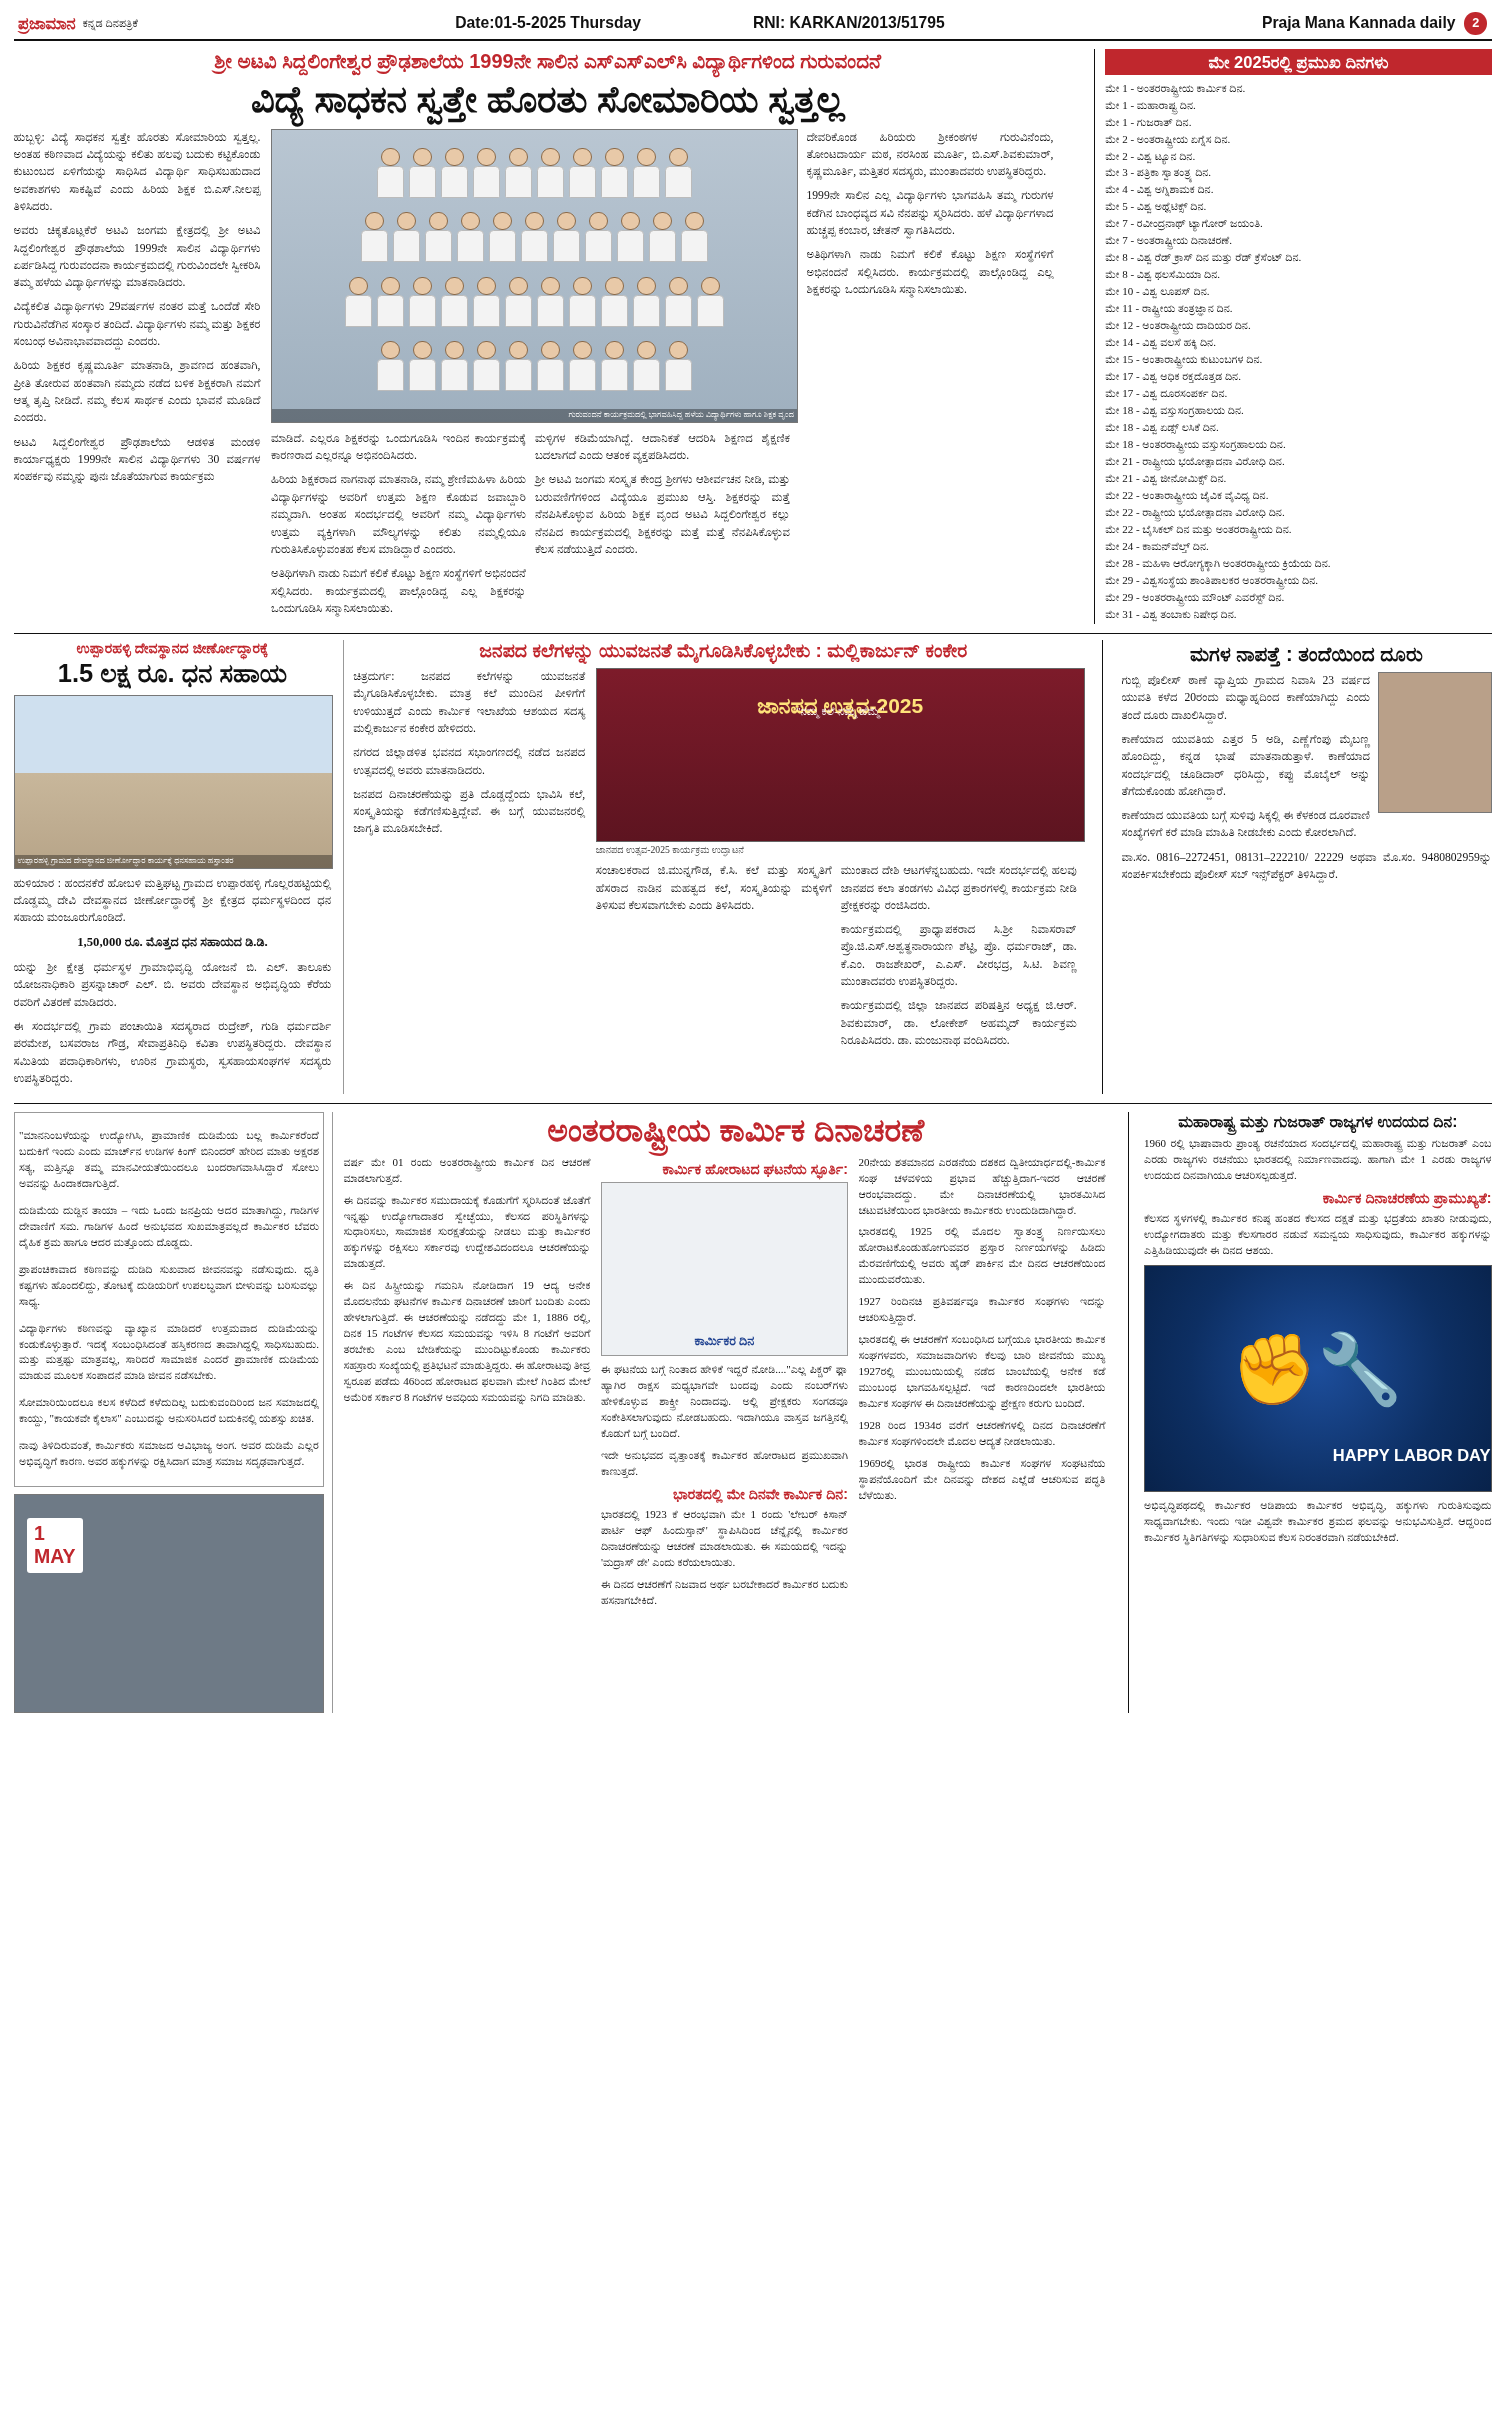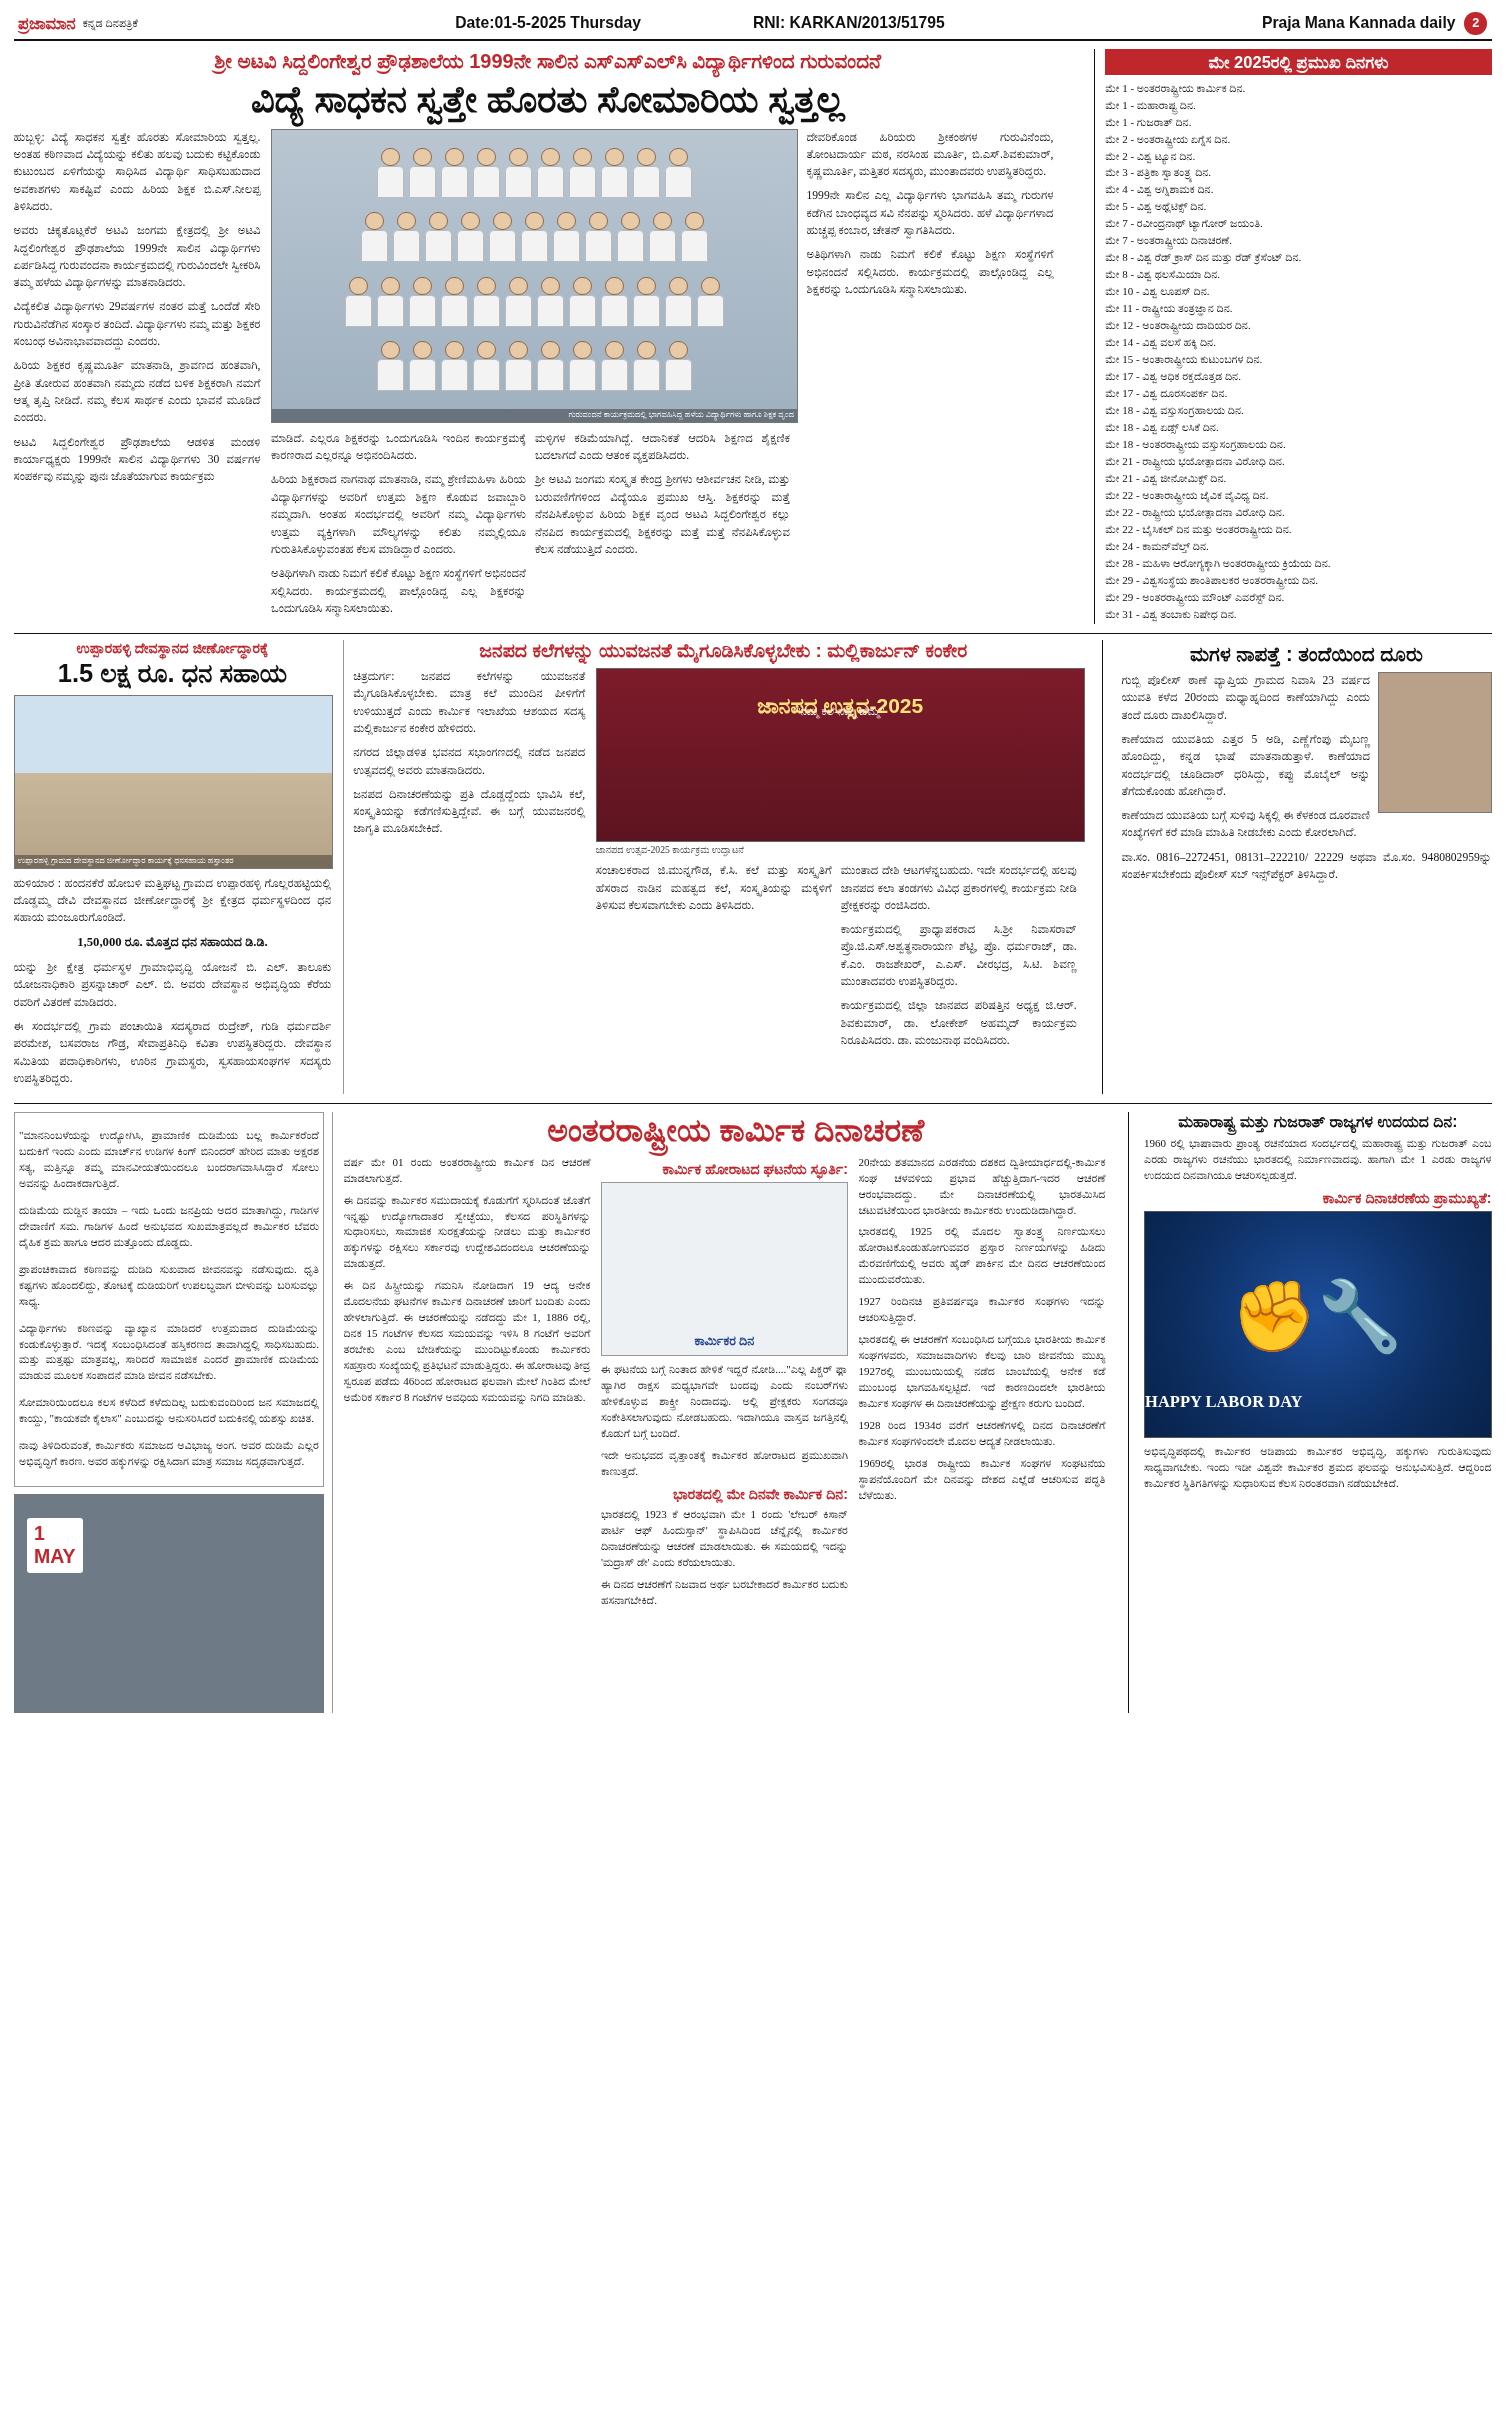--- a/index.html
+++ b/index.html
@@ -460,6 +460,9 @@
         <p>1960 ರಲ್ಲಿ ಭಾಷಾವಾರು ಪ್ರಾಂತ್ಯ ರಚನೆಯಾದ ಸಂದರ್ಭದಲ್ಲಿ ಮಹಾರಾಷ್ಟ್ರ ಮತ್ತು ಗುಜರಾತ್ ಎಂಬ ಎರಡು ರಾಜ್ಯಗಳು ರಚನೆಯು ಭಾರತದಲ್ಲಿ ನಿರ್ಮಾಣವಾದವು. ಹಾಗಾಗಿ ಮೇ 1 ಎರಡು ರಾಜ್ಯಗಳ ಉದಯದ ದಿನವಾಗಿಯೂ ಆಚರಿಸಲ್ಪಡುತ್ತದೆ.</p>
       </div>
       <div class="sub-head">ಕಾರ್ಮಿಕ ದಿನಾಚರಣೆಯ ಪ್ರಾಮುಖ್ಯತೆ:</div>
+      <div class="small">
+        <p>ಕೆಲಸದ ಸ್ಥಳಗಳಲ್ಲಿ ಕಾರ್ಮಿಕರ ಕನಿಷ್ಠ ಹಂತದ ಕೆಲಸದ ದಕ್ಷತೆ ಮತ್ತು ಭದ್ರತೆಯ ಖಾತರಿ ನೀಡುವುದು, ಉದ್ಯೋಗದಾತರು ಮತ್ತು ಕೆಲಸಗಾರರ ನಡುವೆ ಸಮನ್ವಯ ಸಾಧಿಸುವುದು, ಕಾರ್ಮಿಕರ ಹಕ್ಕುಗಳನ್ನು ಎತ್ತಿಹಿಡಿಯುವುದೇ ಈ ದಿನದ ಆಶಯ.</p>
+      </div>
       <div class="labor-img">
         <div class="fist">✊🔧</div>
         <div class="lt">HAPPY LABOR DAY</div>

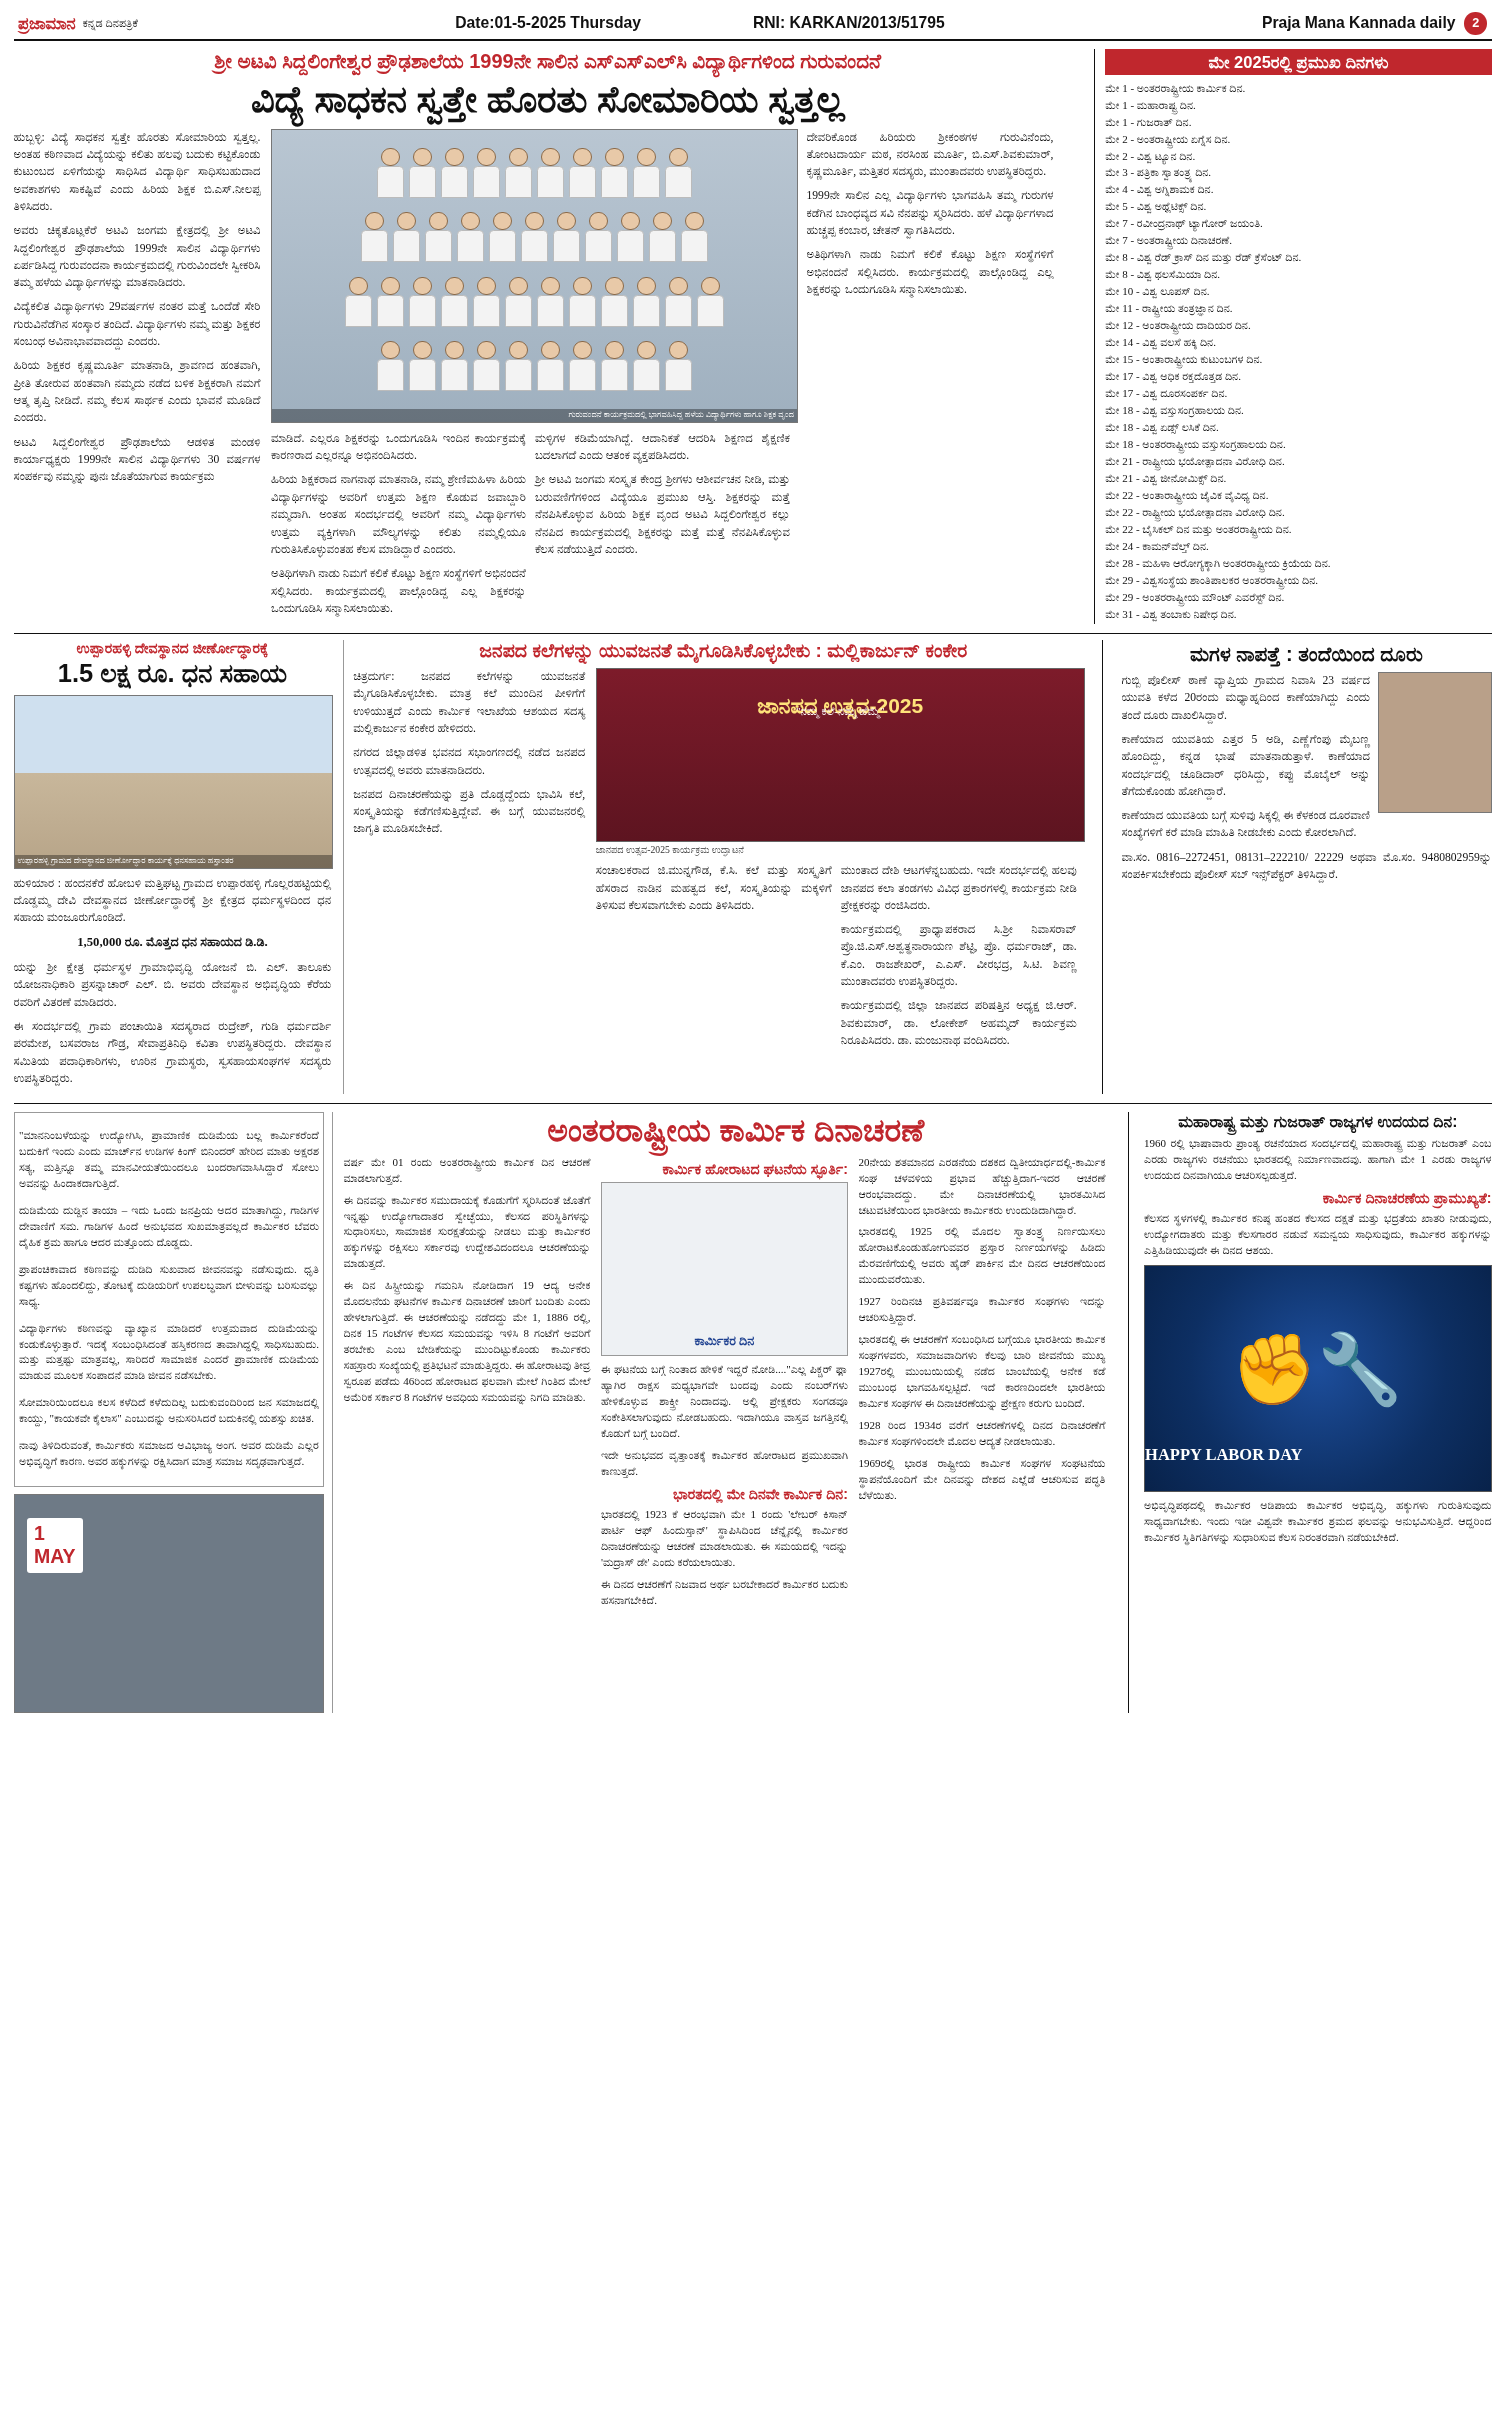--- a/index.html
+++ b/index.html
@@ -58,7 +58,7 @@
   .small p{margin:0 0 6px 0;}
   .labor-img{height:225px;background:radial-gradient(circle at 50% 45%,#1d4e9c 0%,#0d2f63 60%,#08224a 100%);position:relative;border:0.7px solid #555;}
   .labor-img .fist{position:absolute;left:50%;top:46%;transform:translate(-50%,-50%);font-size:69px;color:#f6c343;}
-  .labor-img .lt{position:absolute;bottom:25.5px;left:0;right:0;text-align:left;color:#fff;font-size:16.5px;font-weight:bold;font-family:Liberation Serif, serif;}
+  .labor-img .lt{position:absolute;bottom:25.5px;left:0;right:0;text-align:right;color:#fff;font-size:16.5px;font-weight:bold;font-family:Liberation Sans, sans-serif;}
   .hands-img{height:172px;background:#eef1f4;position:relative;border:0.7px solid #999;}
   .hands-img .cap{position:absolute;bottom:6px;left:0;right:0;text-align:center;color:#1c3f8f;font-weight:bold;font-size:12.7px;}
   .may-img{height:217px;background:#6e7a86;border:0.7px solid #777;position:relative;}

